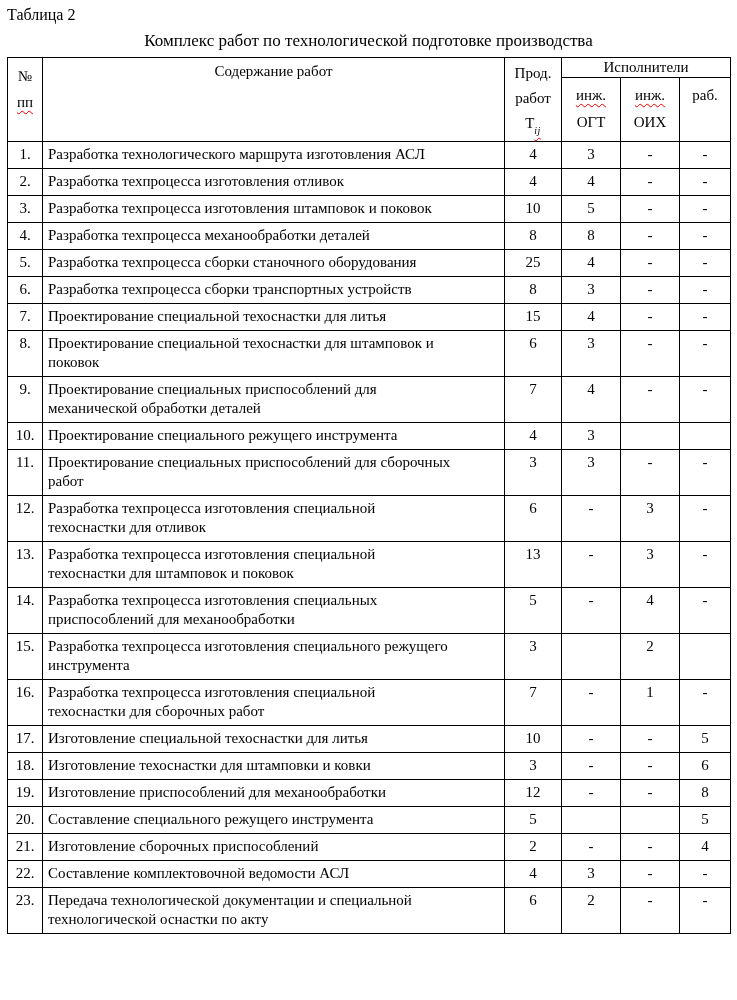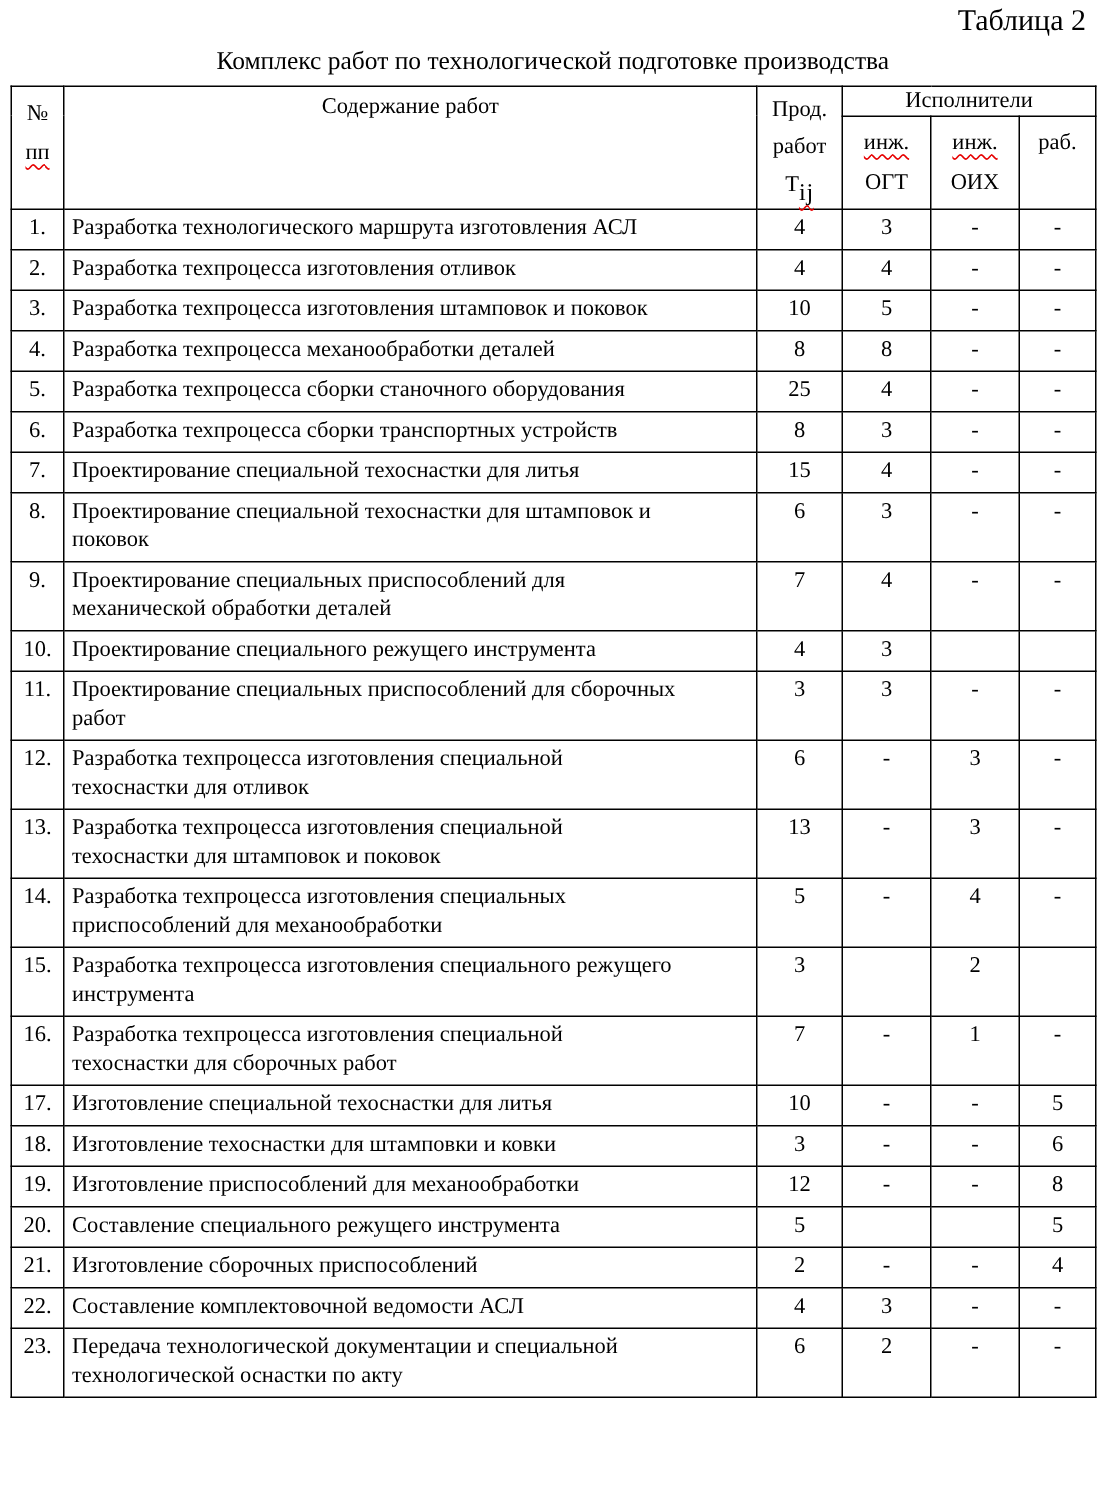--- a/index.html
+++ b/index.html
@@ -12,8 +12,8 @@
   .doc { width: 737px; min-height: 1000px; padding: 4px 7px 6px 7px; }
 
   .caption {
-    text-align: right;
-    font-size: 20px;
+    text-align: left;
+    font-size: 16px;
     line-height: 21px;
     padding-right: 6px;
   }

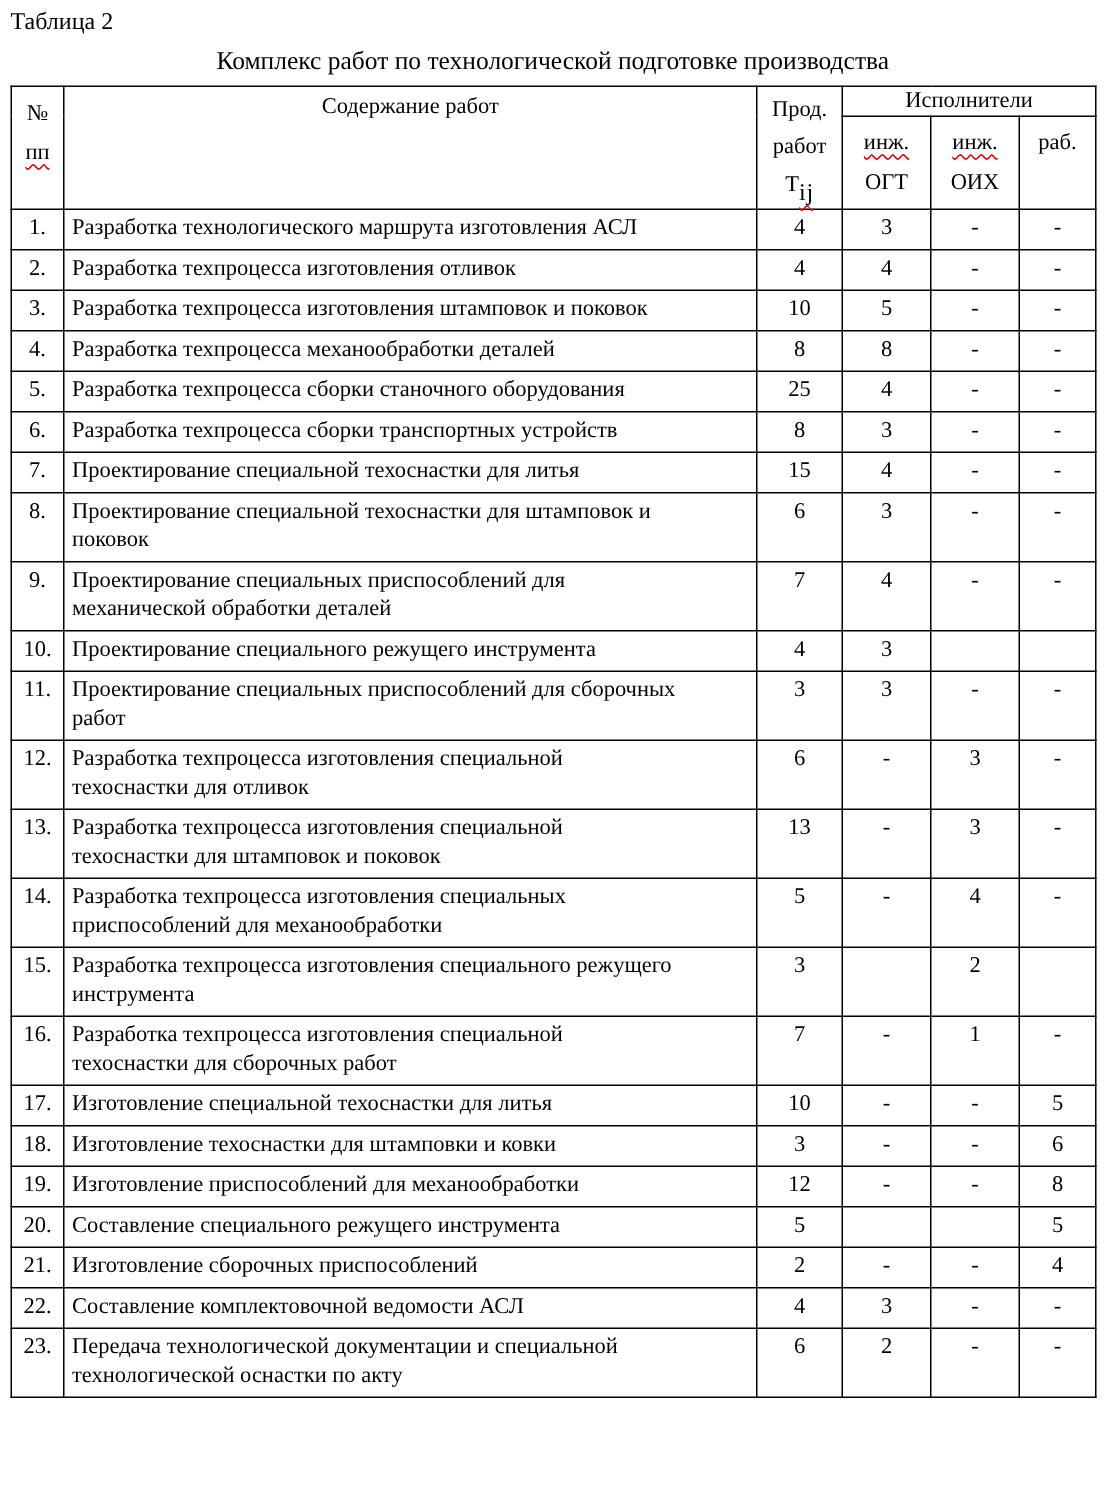--- a/index.html
+++ b/index.html
@@ -53,7 +53,8 @@
   .th-sub    { height: 58px; vertical-align: top; padding-top: 4px; line-height: 27px; }
 
   sub.tsub {
-    font-size: 16px;
+    font-size: 10px;
+    font-style: italic;
     position: relative;
     top: 2px;
     letter-spacing: 0.5px;

